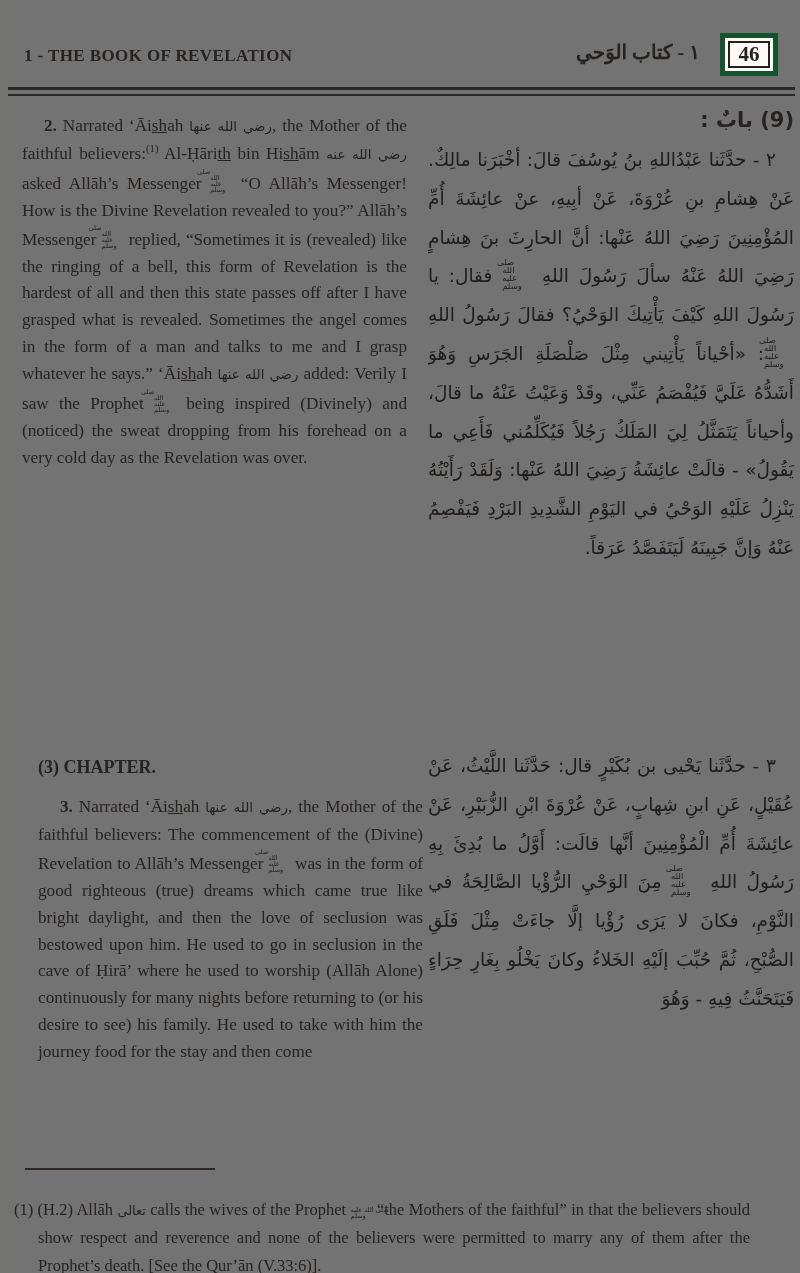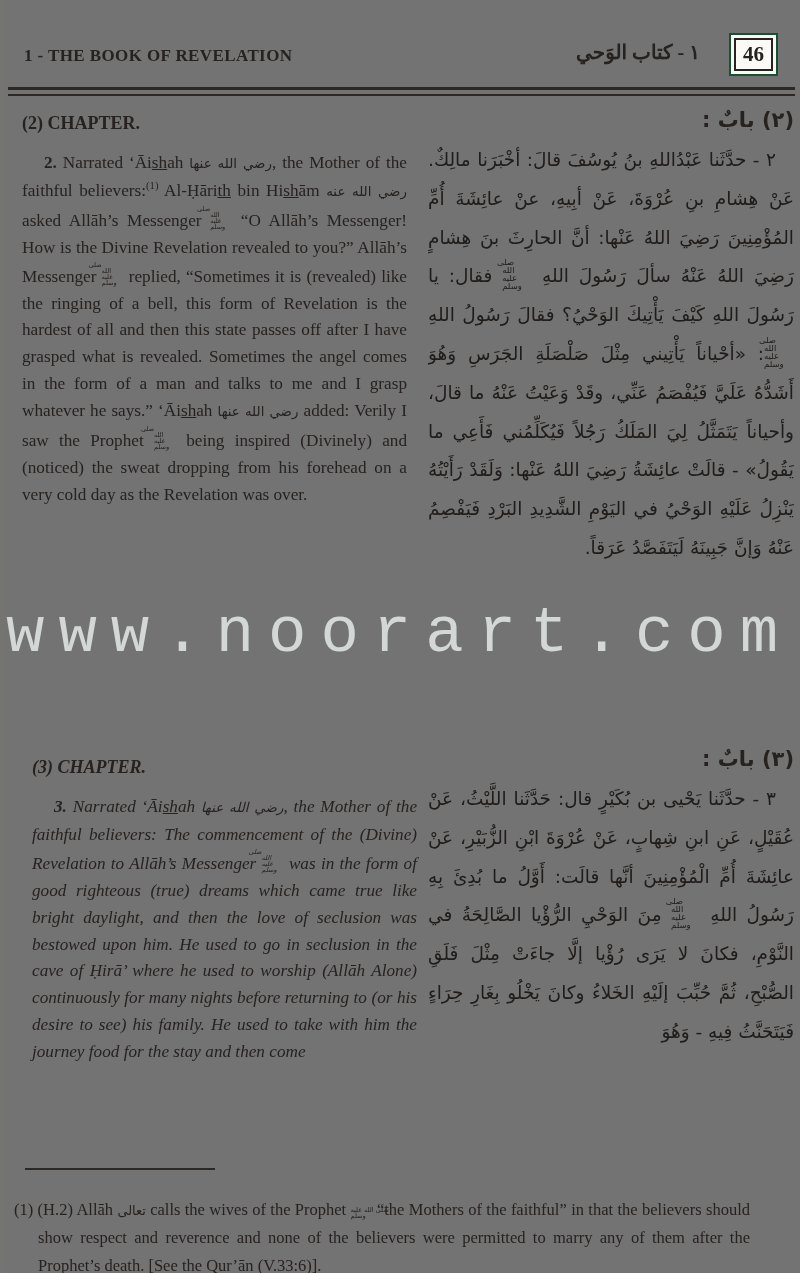--- a/index.html
+++ b/index.html
@@ -30,8 +30,8 @@
     z-index: 2;
   }
   .page-num-box {
-    position: absolute; right: 22px; top: 33px; width: 49px; height: 43px;
-    border: 2px solid #14532d; box-sizing: border-box;
+    position: absolute; right: 22px; top: 33px; width: 58px; height: 43px;
+    border: 5px solid #14532d; box-sizing: border-box;
     display: flex; align-items: center; justify-content: center;
     z-index: 2; background: #fbfaf7;
   }

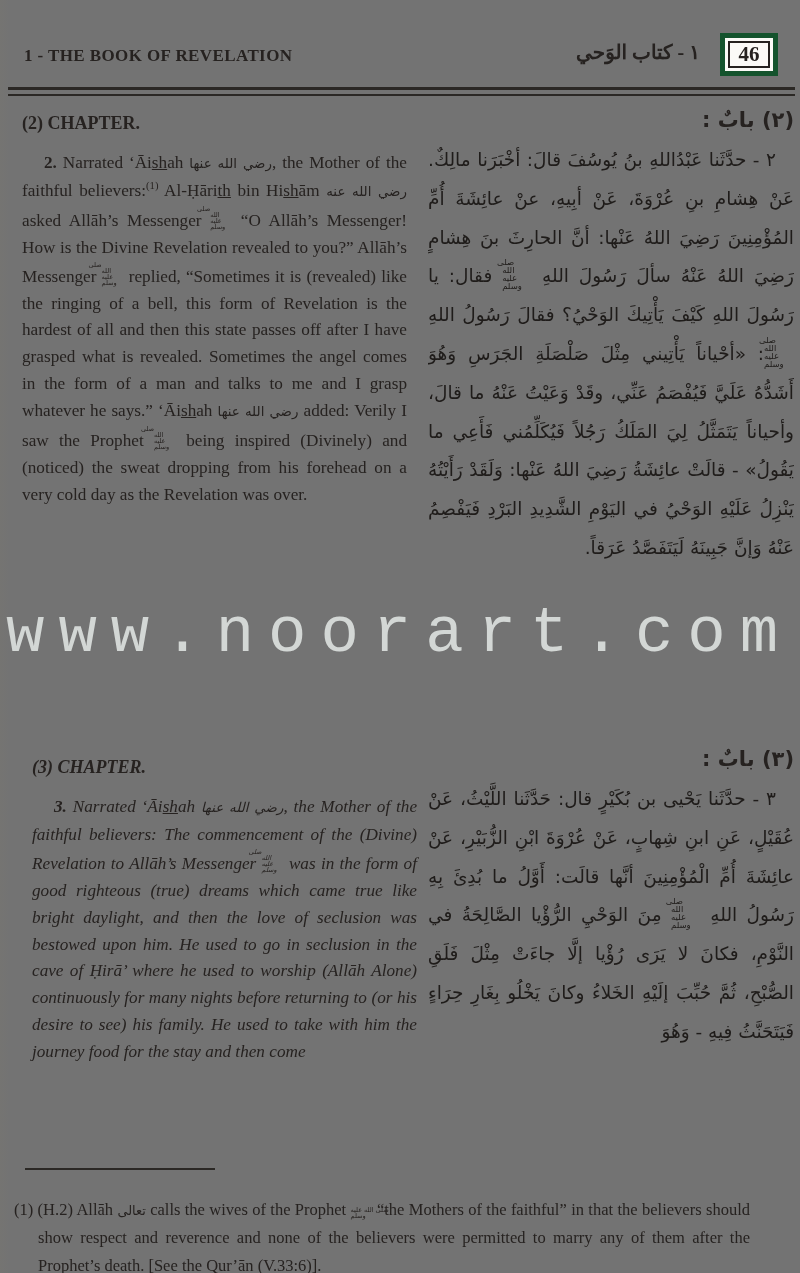--- a/index.html
+++ b/index.html
@@ -120,7 +120,6 @@
   <div class="watermark" style="color:#d3d7d5">www.noorart.com</div>
 
   <div class="col" id="col-left-1">
-    <p class="chapter-heading">(2) CHAPTER.</p>
     <p class="para-en"><span class="seg-b">2. </span><span class="seg-en">Narrated ‘Āi</span><span class="seg-u">sh</span><span class="seg-en">ah </span><span class="seg-ar">رضي الله عنها</span><span class="seg-en">, the Mother of the faithful believers:</span><span class="seg-sup">(1)</span><span class="seg-en"> Al-Ḥāri</span><span class="seg-u">th</span><span class="seg-en"> bin Hi</span><span class="seg-u">sh</span><span class="seg-en">ām </span><span class="seg-ar">رضي الله عنه</span><span class="seg-en"> asked Allāh’s Messenger </span><span class="seg-saw">صلى الله عليه وسلم</span><span class="seg-en"> “O Allāh’s Messenger! How is the Divine Revelation revealed to you?” Allāh’s Messenger </span><span class="seg-saw">صلى الله عليه وسلم</span><span class="seg-en"> replied, “Sometimes it is (revealed) like the ringing of a bell, this form of Revelation is the hardest of all and then this state passes off after I have grasped what is revealed. Sometimes the angel comes in the form of a man and talks to me and I grasp whatever he says.” ‘Āi</span><span class="seg-u">sh</span><span class="seg-en">ah </span><span class="seg-ar">رضي الله عنها</span><span class="seg-en"> added: Verily I saw the Prophet </span><span class="seg-saw">صلى الله عليه وسلم</span><span class="seg-en"> being inspired (Divinely) and (noticed) the sweat dropping from his forehead on a very cold day as the Revelation was over.</span></p>
   </div>
 

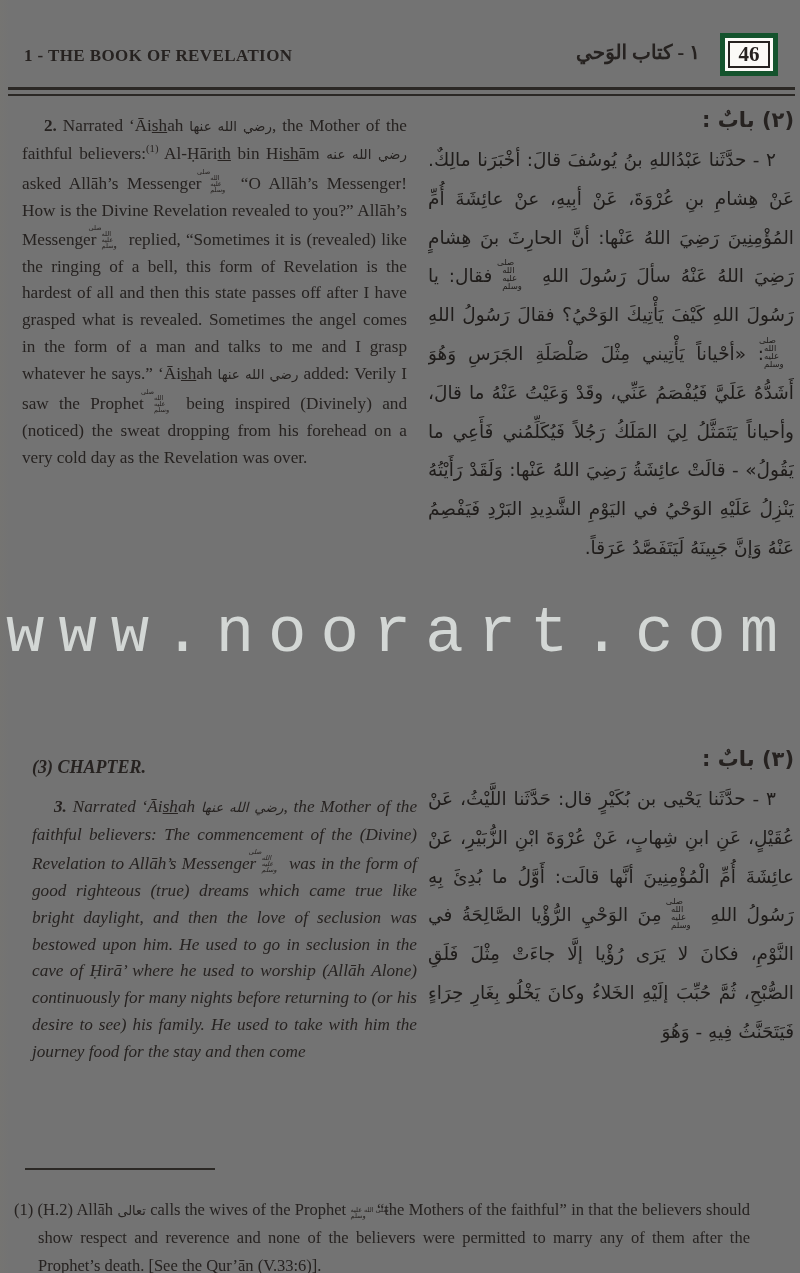--- a/index.html
+++ b/index.html
@@ -129,7 +129,7 @@
   </div>
 
   <div class="col rtl" id="col-right-1" dir="rtl">
-    <p class="bab-heading">(٢) بابٌ :</p>
+    <p class="bab-heading">(9) بابٌ :</p>
     <p class="para-ar"><span class="seg-bar">٢ - </span><span class="seg-bar">حدَّثَنا</span><span class="seg-arb"> عَبْدُاللهِ بنُ يُوسُفَ قالَ: أخْبَرَنا مالِكٌ. عَنْ هِشامِ بنِ عُرْوَةَ، عَنْ أبِيهِ، عنْ عائِشَةَ أُمِّ المُؤْمِنِينَ رَضِيَ اللهُ عَنْها: أنَّ الحارِثَ بنَ هِشامٍ رَضِيَ اللهُ عَنْهُ سألَ رَسُولَ اللهِ </span><span class="seg-saw">صلى الله عليه وسلم</span><span class="seg-arb"> فقال: يا رَسُولَ اللهِ كَيْفَ يَأْتِيكَ الوَحْيُ؟ فقالَ رَسُولُ اللهِ </span><span class="seg-saw">صلى الله عليه وسلم</span><span class="seg-arb">: «أحْياناً يَأْتِيني مِثْلَ صَلْصَلَةِ الجَرَسِ وَهُوَ أَشَدُّهُ عَلَيَّ فَيُفْصَمُ عَنِّي، وقَدْ وَعَيْتُ عَنْهُ ما قالَ، وأحياناً يَتَمَثَّلُ لِيَ المَلَكُ رَجُلاً فَيُكَلِّمُني فَأَعِي ما يَقُولُ» - قالَتْ عائِشَةُ رَضِيَ اللهُ عَنْها: وَلَقَدْ رَأَيْتُهُ يَنْزِلُ عَلَيْهِ الوَحْيُ في اليَوْمِ الشَّدِيدِ البَرْدِ فَيَفْصِمُ عَنْهُ وَإنَّ جَبِينَهُ لَيَتَفَصَّدُ عَرَقاً.</span></p>
   </div>
 

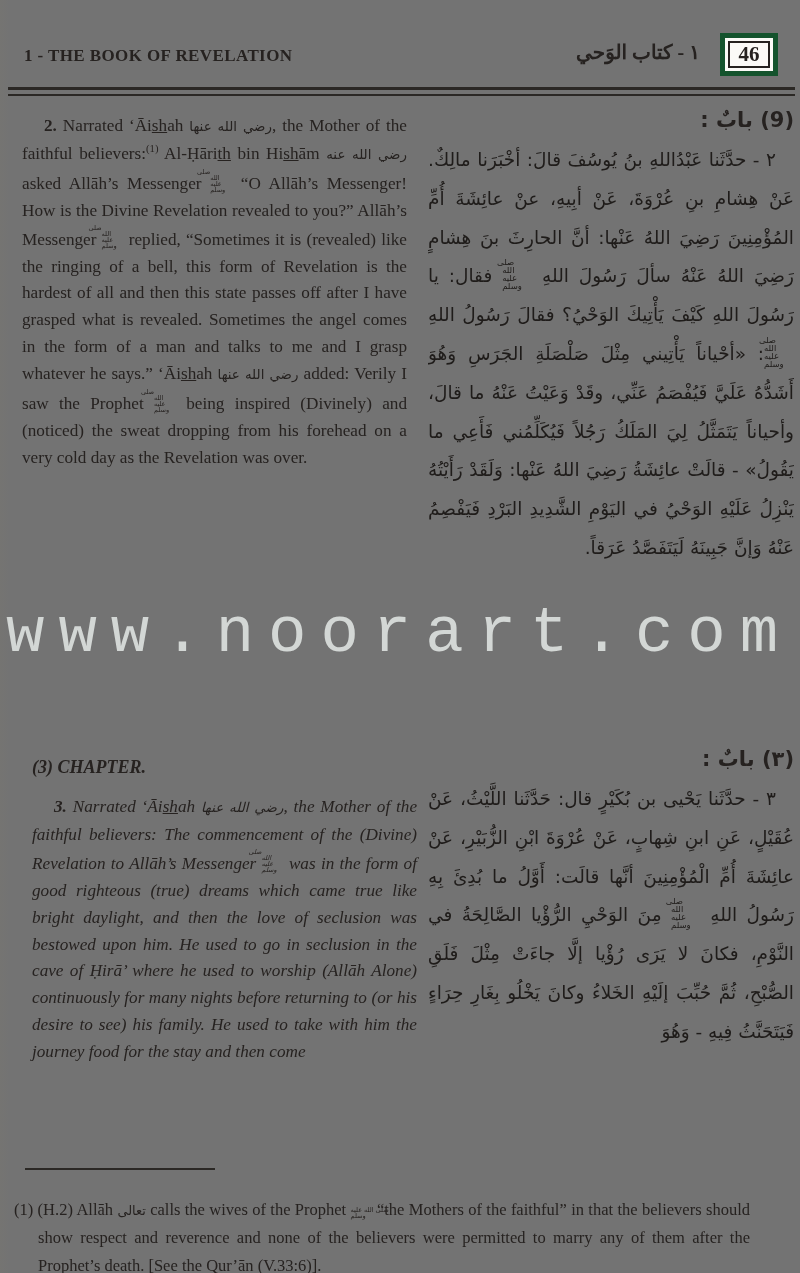--- a/index.html
+++ b/index.html
@@ -117,7 +117,6 @@
   </div>
   <div class="header-rule"></div>
 
-  <div class="watermark" style="color:#d3d7d5">www.noorart.com</div>
 
   <div class="col" id="col-left-1">
     <p class="para-en"><span class="seg-b">2. </span><span class="seg-en">Narrated ‘Āi</span><span class="seg-u">sh</span><span class="seg-en">ah </span><span class="seg-ar">رضي الله عنها</span><span class="seg-en">, the Mother of the faithful believers:</span><span class="seg-sup">(1)</span><span class="seg-en"> Al-Ḥāri</span><span class="seg-u">th</span><span class="seg-en"> bin Hi</span><span class="seg-u">sh</span><span class="seg-en">ām </span><span class="seg-ar">رضي الله عنه</span><span class="seg-en"> asked Allāh’s Messenger </span><span class="seg-saw">صلى الله عليه وسلم</span><span class="seg-en"> “O Allāh’s Messenger! How is the Divine Revelation revealed to you?” Allāh’s Messenger </span><span class="seg-saw">صلى الله عليه وسلم</span><span class="seg-en"> replied, “Sometimes it is (revealed) like the ringing of a bell, this form of Revelation is the hardest of all and then this state passes off after I have grasped what is revealed. Sometimes the angel comes in the form of a man and talks to me and I grasp whatever he says.” ‘Āi</span><span class="seg-u">sh</span><span class="seg-en">ah </span><span class="seg-ar">رضي الله عنها</span><span class="seg-en"> added: Verily I saw the Prophet </span><span class="seg-saw">صلى الله عليه وسلم</span><span class="seg-en"> being inspired (Divinely) and (noticed) the sweat dropping from his forehead on a very cold day as the Revelation was over.</span></p>

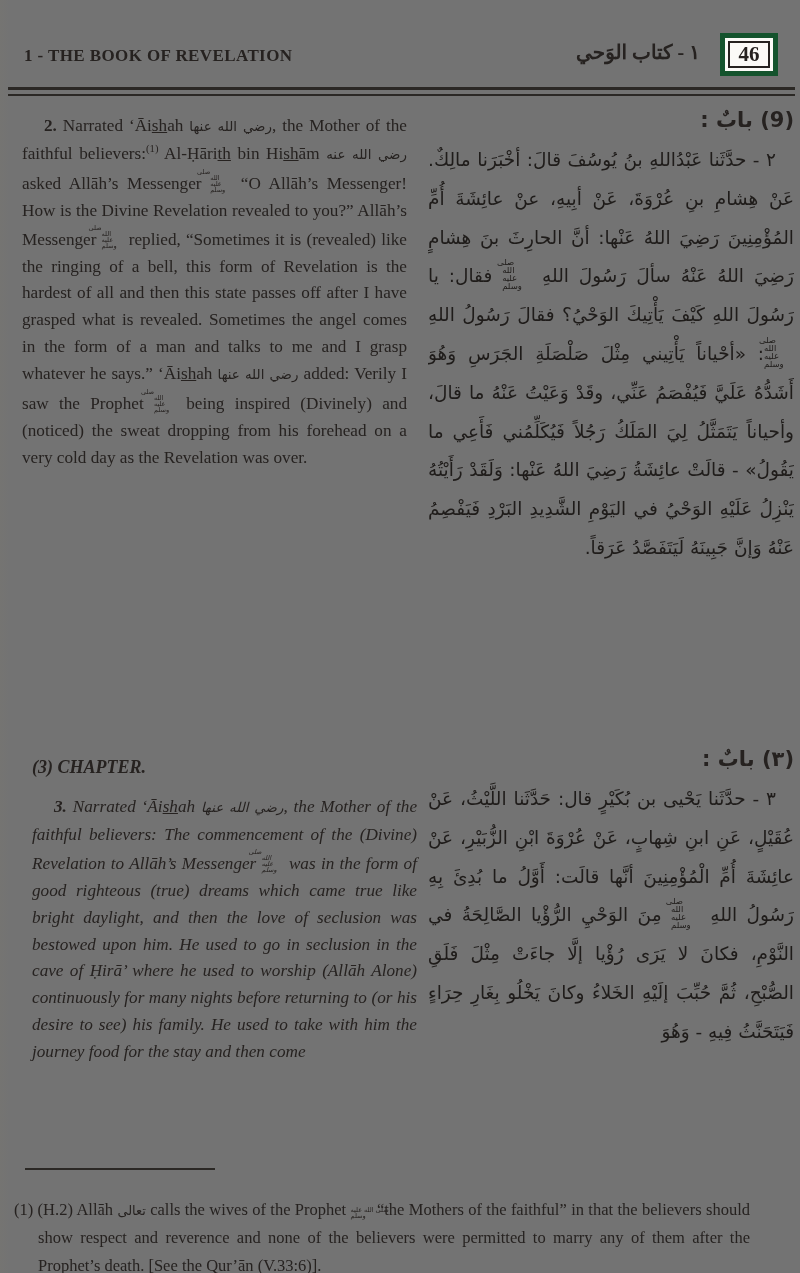--- a/index.html
+++ b/index.html
@@ -49,7 +49,7 @@
   
   .col { position: absolute; z-index: 2; }
   #col-left-1 { left: 22px; top: 113px; width: 385px; }
-  #col-left-2 { left: 32px; top: 757px; width: 385px; font-style: italic; }
+  #col-left-2 { left: 38px; top: 757px; width: 385px; }
   .chapter-heading { margin: 0 0 16px 0; font-weight: bold; font-size: 18px; }
   .para-en {
     margin: 0; font-size: 17.2px; line-height: 26.9px;

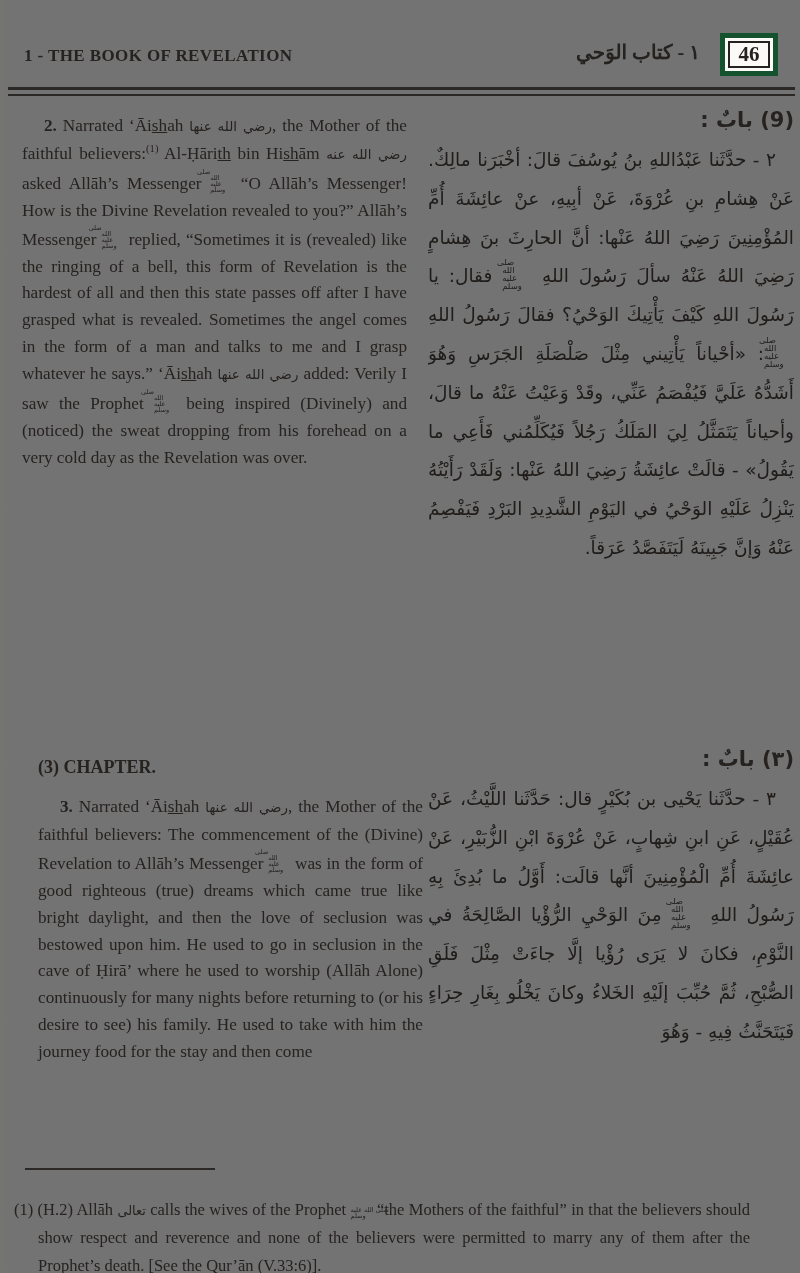--- a/index.html
+++ b/index.html
@@ -133,7 +133,6 @@
   </div>
 
   <div class="col rtl" id="col-right-2" dir="rtl">
-    <p class="bab-heading">(٣) بابٌ :</p>
     <p class="para-ar"><span class="seg-bar">٣ - </span><span class="seg-bar">حدَّثَنا</span><span class="seg-arb"> يَحْيى بن بُكَيْرٍ قال: حَدَّثَنا اللَّيْثُ، عَنْ عُقَيْلٍ، عَنِ ابنِ شِهابٍ، عَنْ عُرْوَةَ ابْنِ الزُّبَيْرِ، عَنْ عائِشَةَ أُمِّ الْمُؤْمِنِينَ أنَّها قالَت: أَوَّلُ ما بُدِئَ بِهِ رَسُولُ اللهِ </span><span class="seg-saw">صلى الله عليه وسلم</span><span class="seg-arb"> مِنَ الوَحْيِ الرُّؤْيا الصَّالِحَةُ في النَّوْمِ، فكانَ لا يَرَى رُؤْيا إلَّا جاءَتْ مِثْلَ فَلَقِ الصُّبْحِ، ثُمَّ حُبِّبَ إلَيْهِ الخَلاءُ وكانَ يَخْلُو بِغَارِ حِرَاءٍ فَيَتَحَنَّثُ فِيهِ - وَهُوَ</span></p>
   </div>
 

